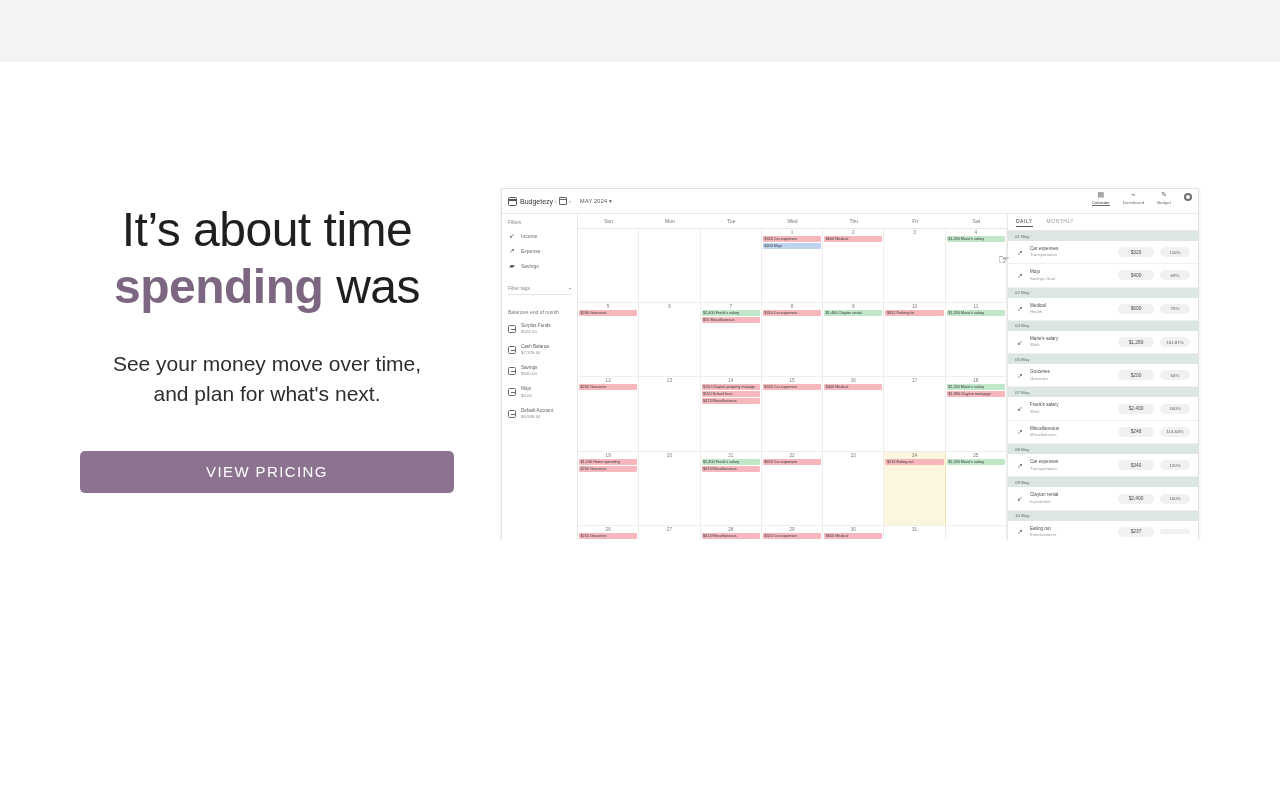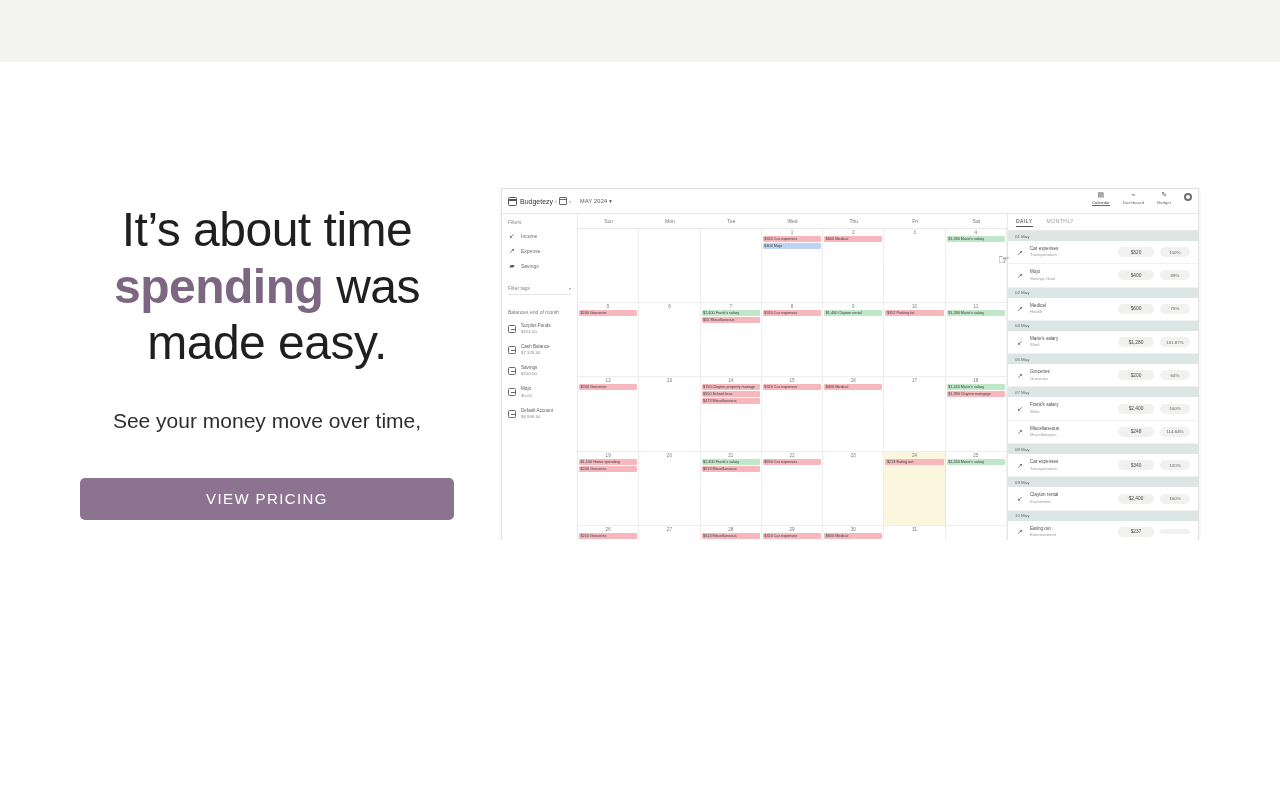--- a/index.html
+++ b/index.html
@@ -189,7 +189,6 @@
     <h1 class="hero-title">
       <span>It’s about time</span><br>
       <span class="accent">spending</span><span> was</span><br>
-      <span>made easy.</span>
     </h1>
     <p class="hero-sub">
       <span>See your money move over time,</span><br>

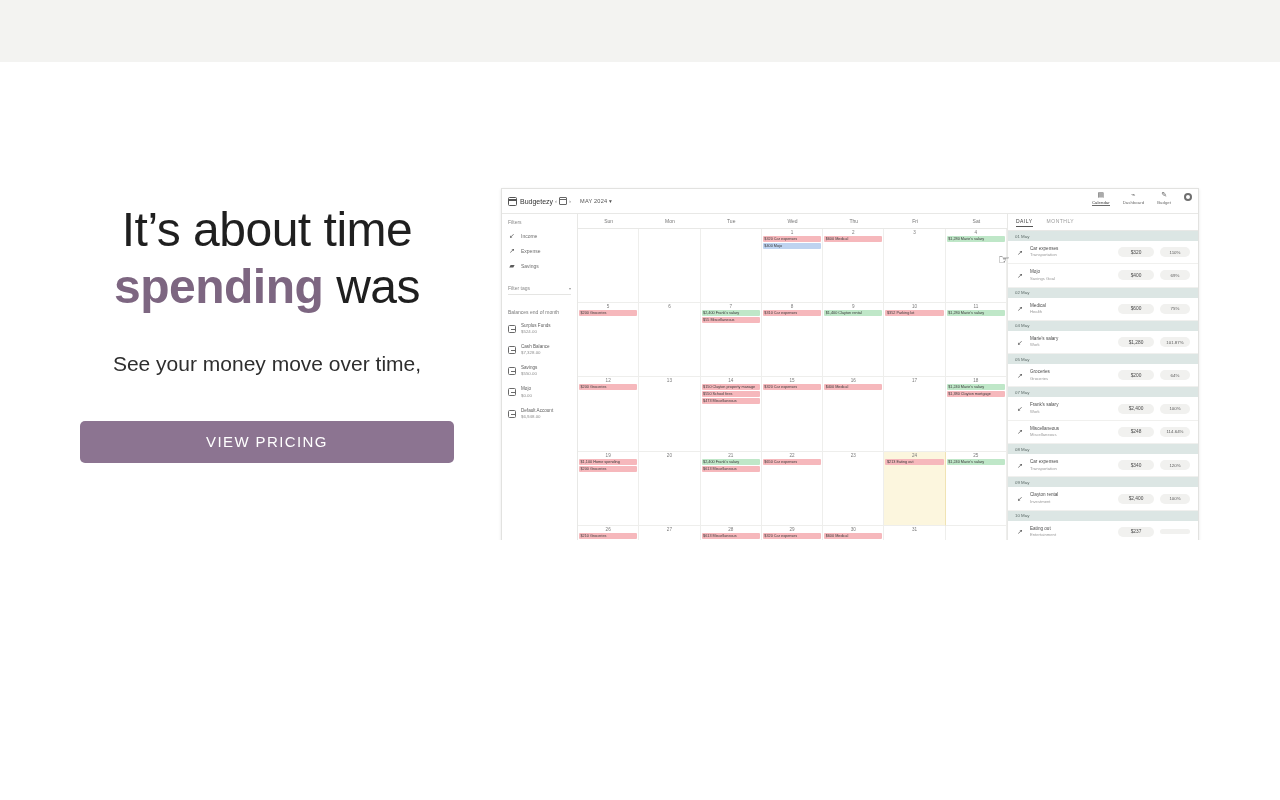--- a/index.html
+++ b/index.html
@@ -192,6 +192,7 @@
     </h1>
     <p class="hero-sub">
       <span>See your money move over time,</span><br>
+      <span>and plan for what's next.</span>
     </p>
     <button class="cta-btn">VIEW PRICING</button>
   </div>

